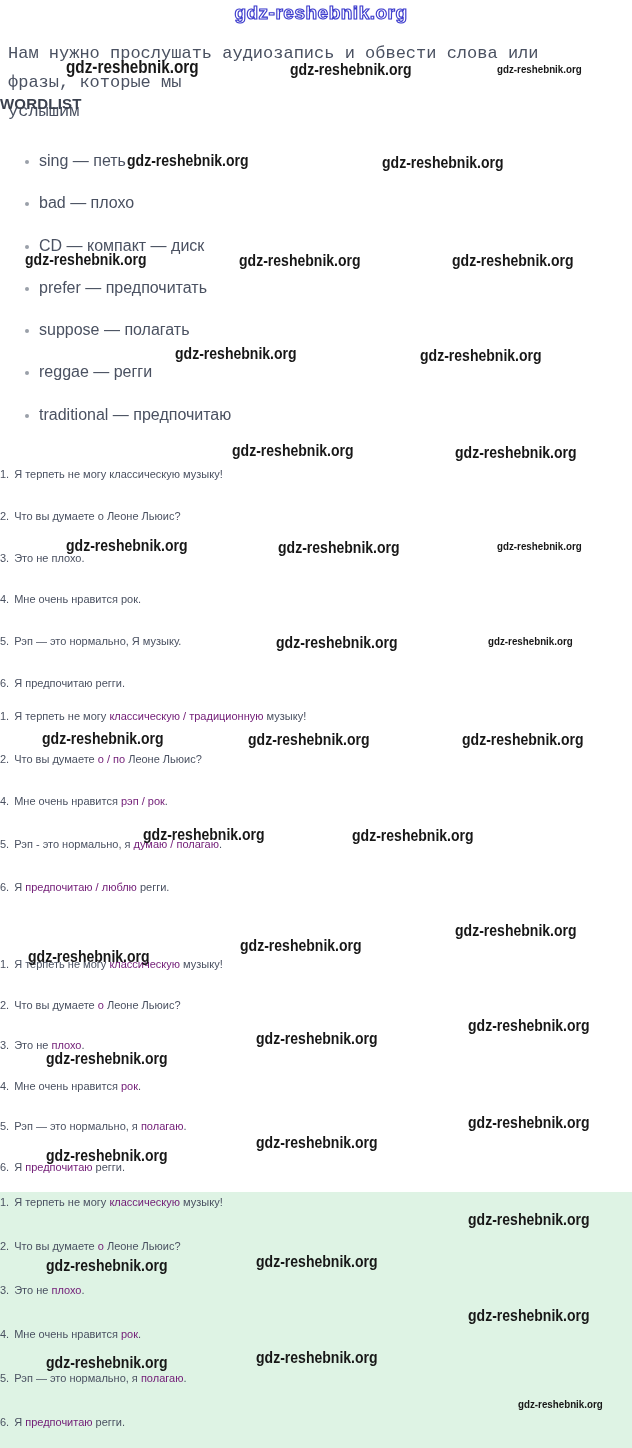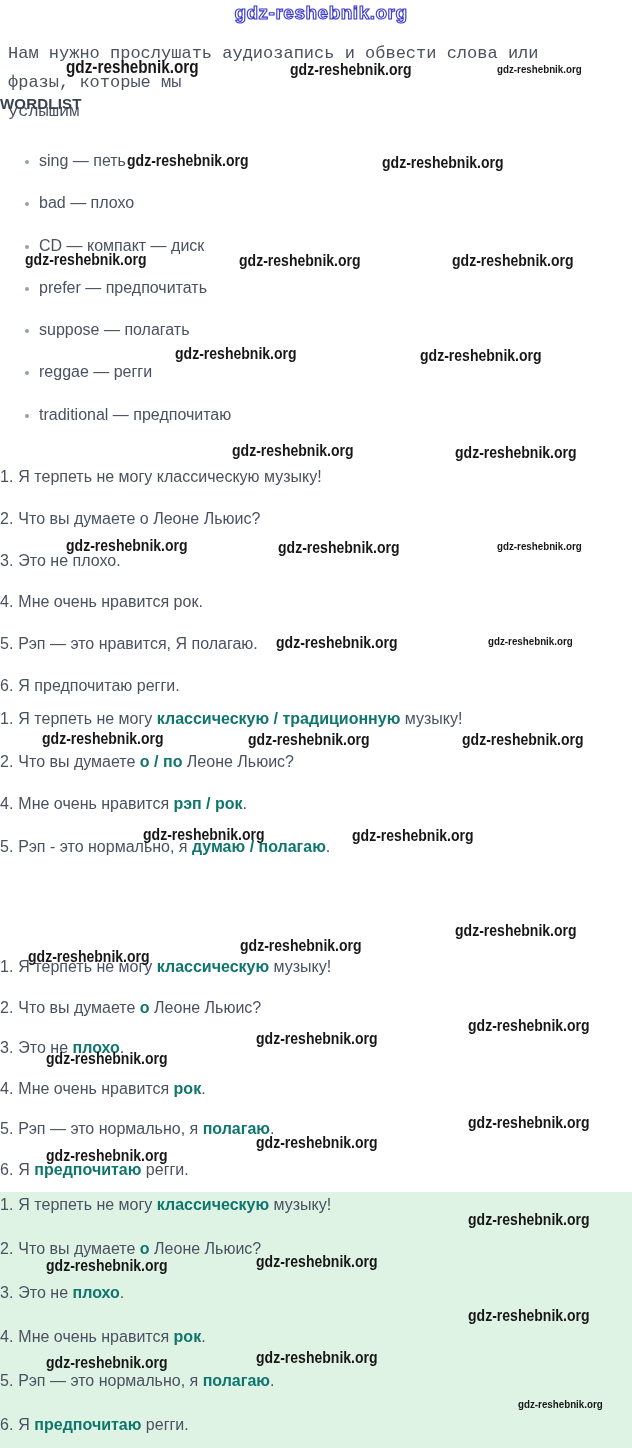--- a/index.html
+++ b/index.html
@@ -37,7 +37,7 @@
     background:#9aa0a9;
   }
   
-  .ans{position:absolute;left:0;width:556px;font-size:16px;color:#4a5161;}
+  .ans{position:absolute;left:0;width:556px;font-size:11px;color:#4a5161;}
   .ans .row{display:block;white-space:nowrap;}
   .ans .num{margin-right:5px;}
   .ans .seg-b{font-weight:700;color:#0f766e;}

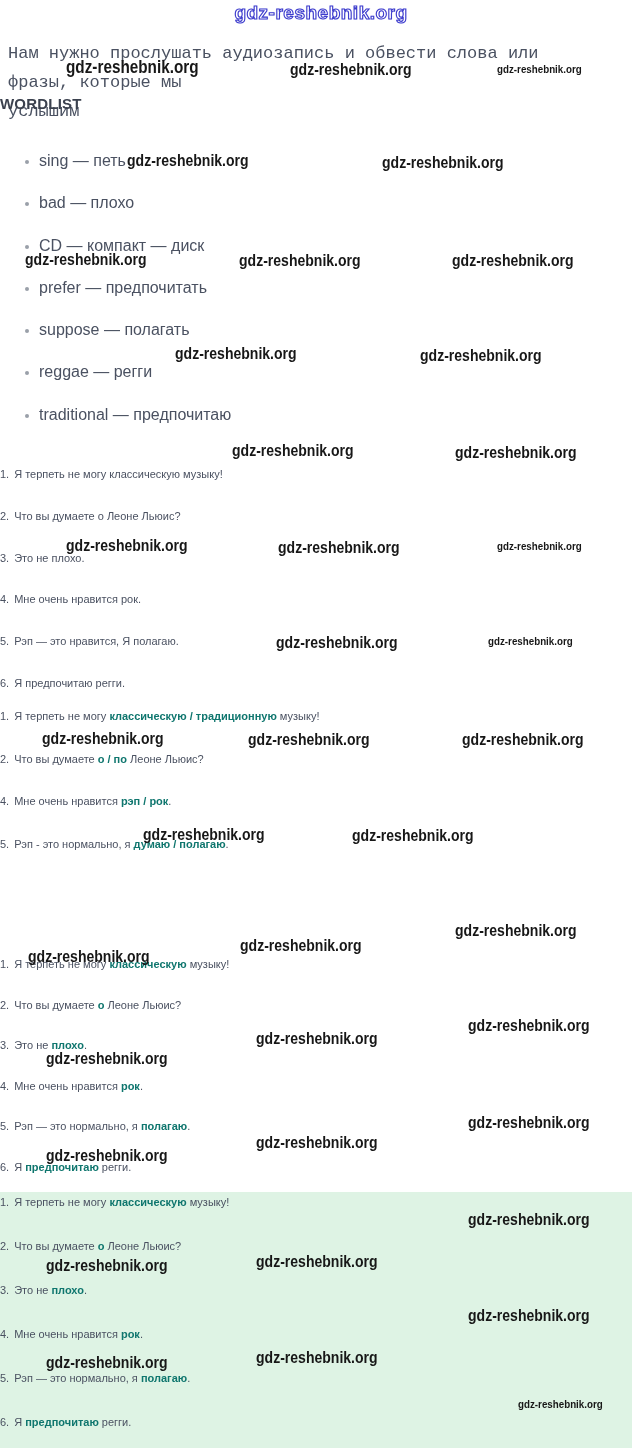--- a/index.html
+++ b/index.html
@@ -84,7 +84,7 @@
       <div class="row"><span class="num">2.</span><span>Что вы думаете о Леоне Льюис?</span></div>
       <div class="row"><span class="num">3.</span><span>Это не плохо.</span></div>
       <div class="row"><span class="num">4.</span><span>Мне очень нравится рок.</span></div>
-      <div class="row"><span class="num">5.</span><span>Рэп — это нравится, Я полагаю.</span></div>
+      <div class="row"><span class="num">5.</span><span>Рэп — это нормально, Я музыку.</span></div>
       <div class="row"><span class="num">6.</span><span>Я предпочитаю регги.</span></div>
     </div>
   <div class="ans" id="listB">

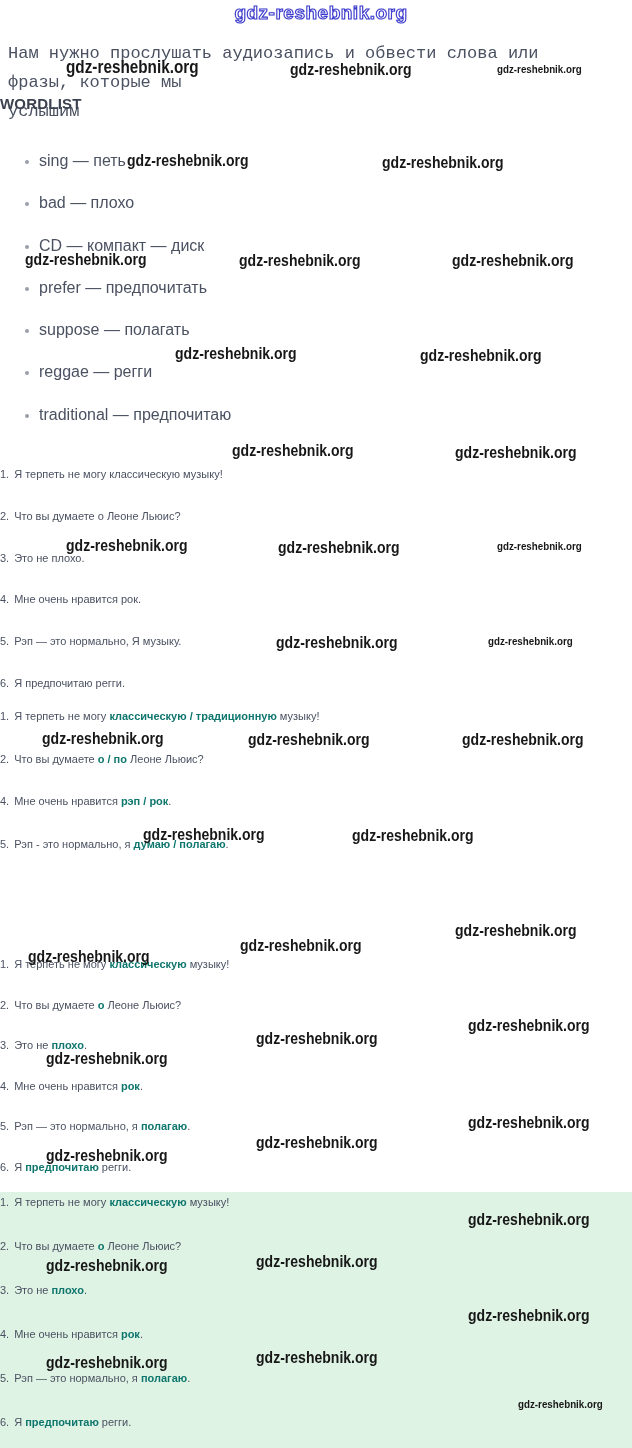--- a/index.html
+++ b/index.html
@@ -40,7 +40,7 @@
   .ans{position:absolute;left:0;width:556px;font-size:11px;color:#4a5161;}
   .ans .row{display:block;white-space:nowrap;}
   .ans .num{margin-right:5px;}
-  .ans .seg-b{font-weight:700;color:#0f766e;}
+  .ans .seg-b{font-weight:400;color:#701a75;}
   #listA{top:468px;} #listA .row{height:41.8px;}
   #listB{top:710px;} #listB .row{height:42.7px;}
   #listC{top:958px;} #listC .row{height:40.6px;}

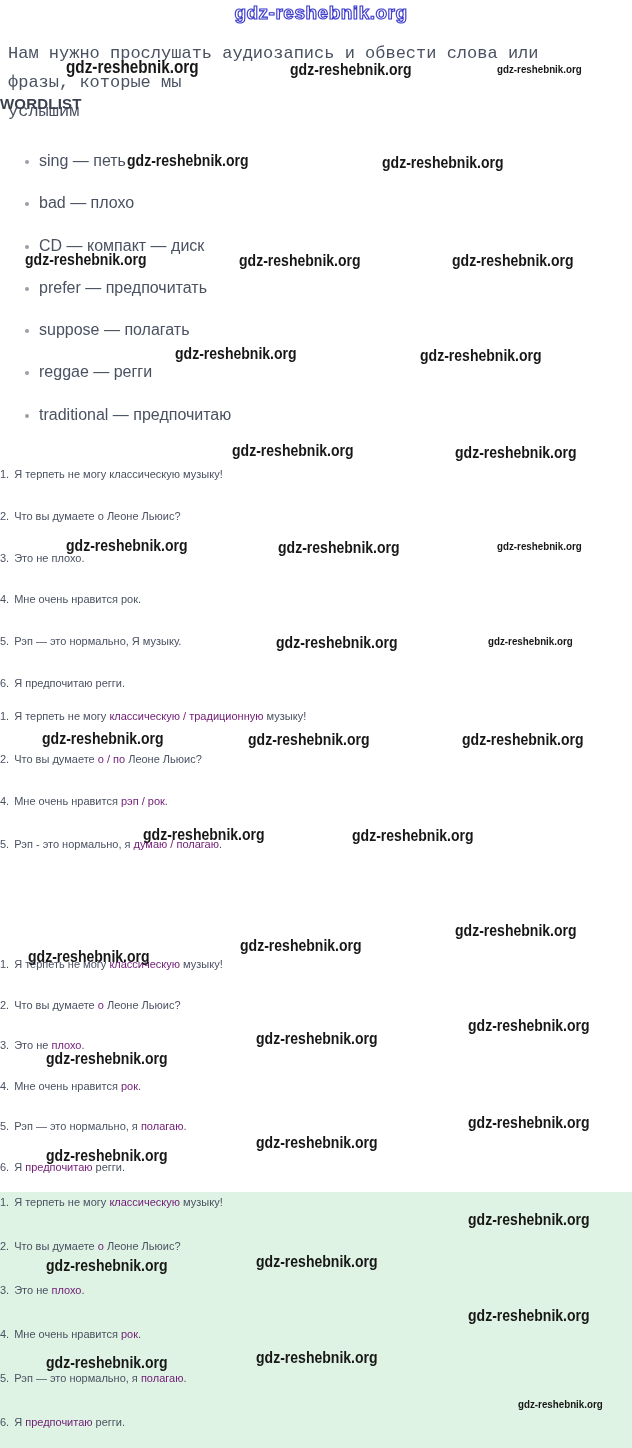--- a/index.html
+++ b/index.html
@@ -92,6 +92,7 @@
       <div class="row"><span class="num">2.</span><span>Что вы думаете </span><span class="seg-b">о / по</span><span> Леоне Льюис?</span></div>
       <div class="row"><span class="num">4.</span><span>Мне очень нравится </span><span class="seg-b">рэп / рок</span><span>.</span></div>
       <div class="row"><span class="num">5.</span><span>Рэп - это нормально, я </span><span class="seg-b">думаю / полагаю</span><span>.</span></div>
+      <div class="row"><span class="num">6.</span><span>Я </span><span class="seg-b">предпочитаю / люблю</span><span> регги.</span></div>
     </div>
   <div class="ans" id="listC">
       <div class="row"><span class="num">1.</span><span>Я терпеть не могу </span><span class="seg-b">классическую</span><span> музыку!</span></div>

